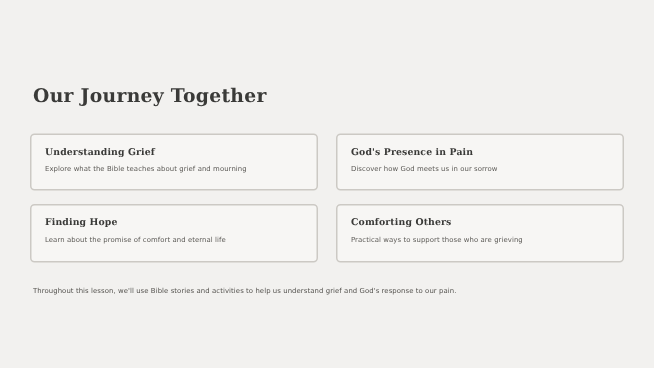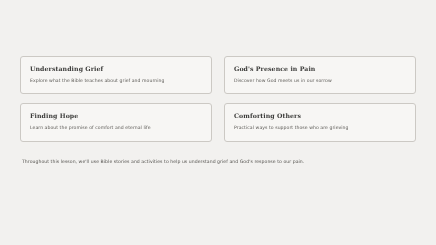--- a/index.html
+++ b/index.html
@@ -69,6 +69,7 @@
 
 <div class="page">
 
+  <h1 class="page-title">Our Journey Together</h1>
 
   <div class="card-grid">
 

